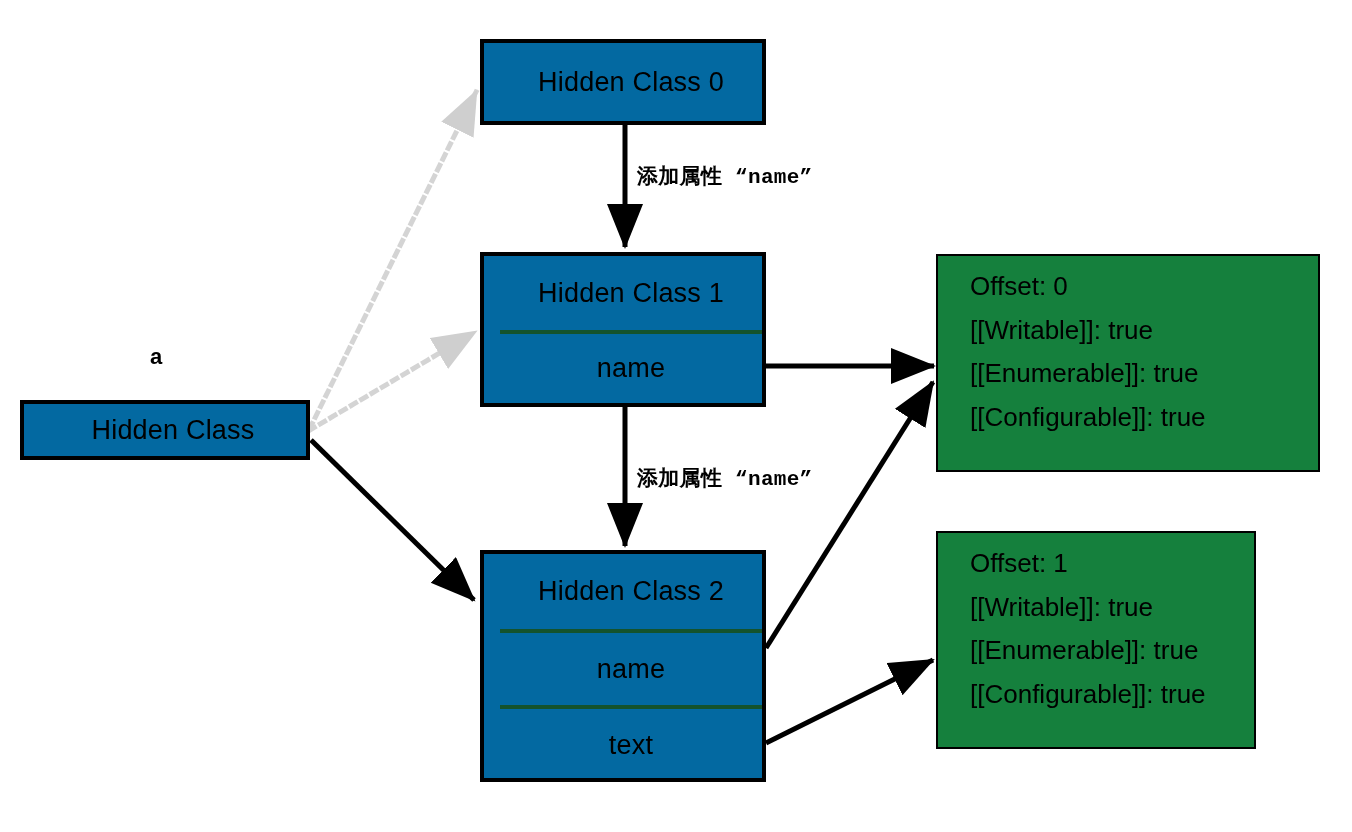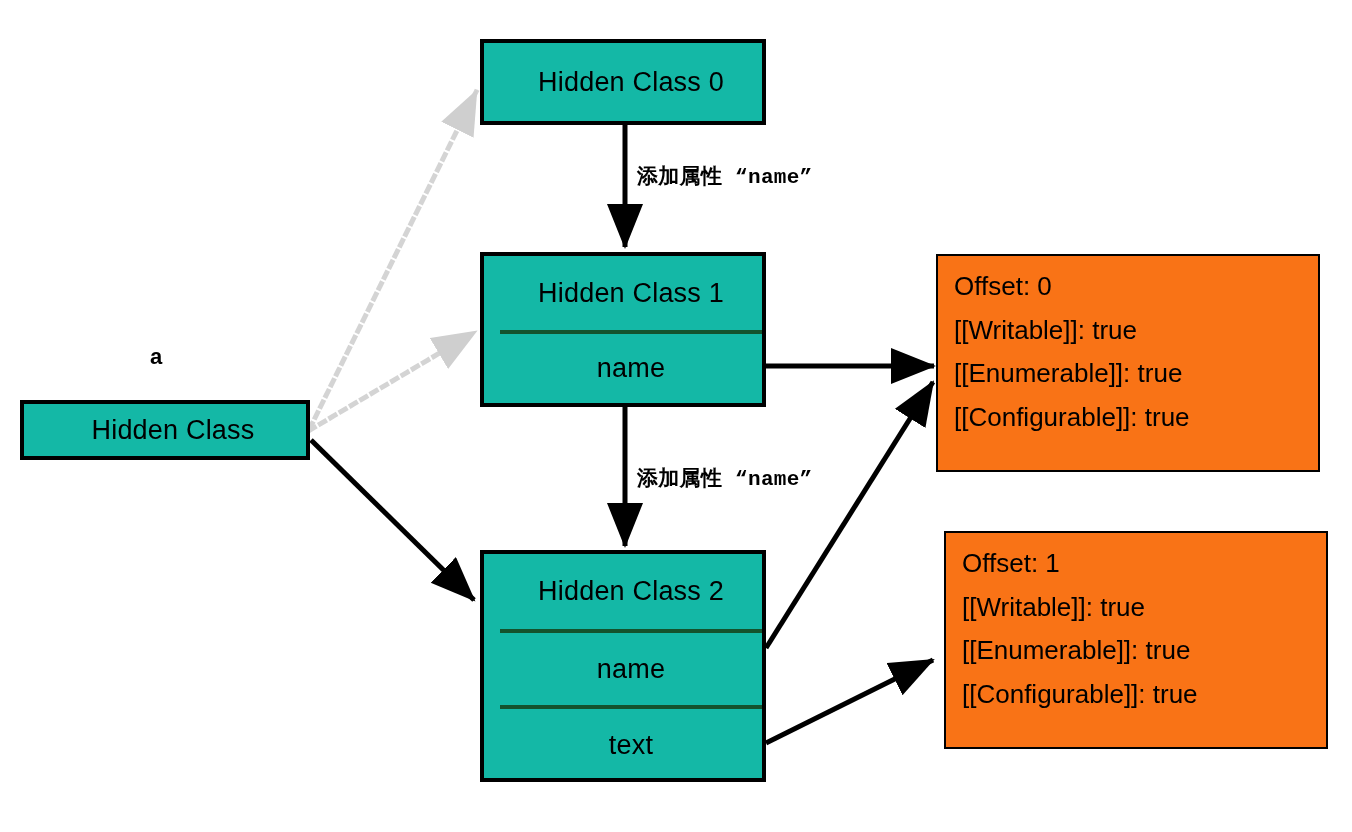--- a/index.html
+++ b/index.html
@@ -29,7 +29,7 @@
     position: absolute;
     box-sizing: border-box;
     border: 4px solid #000000;
-    background: #14b8a6;
+    background: #0369a1;
     padding-left: 16px;
   }
   .hc-row {

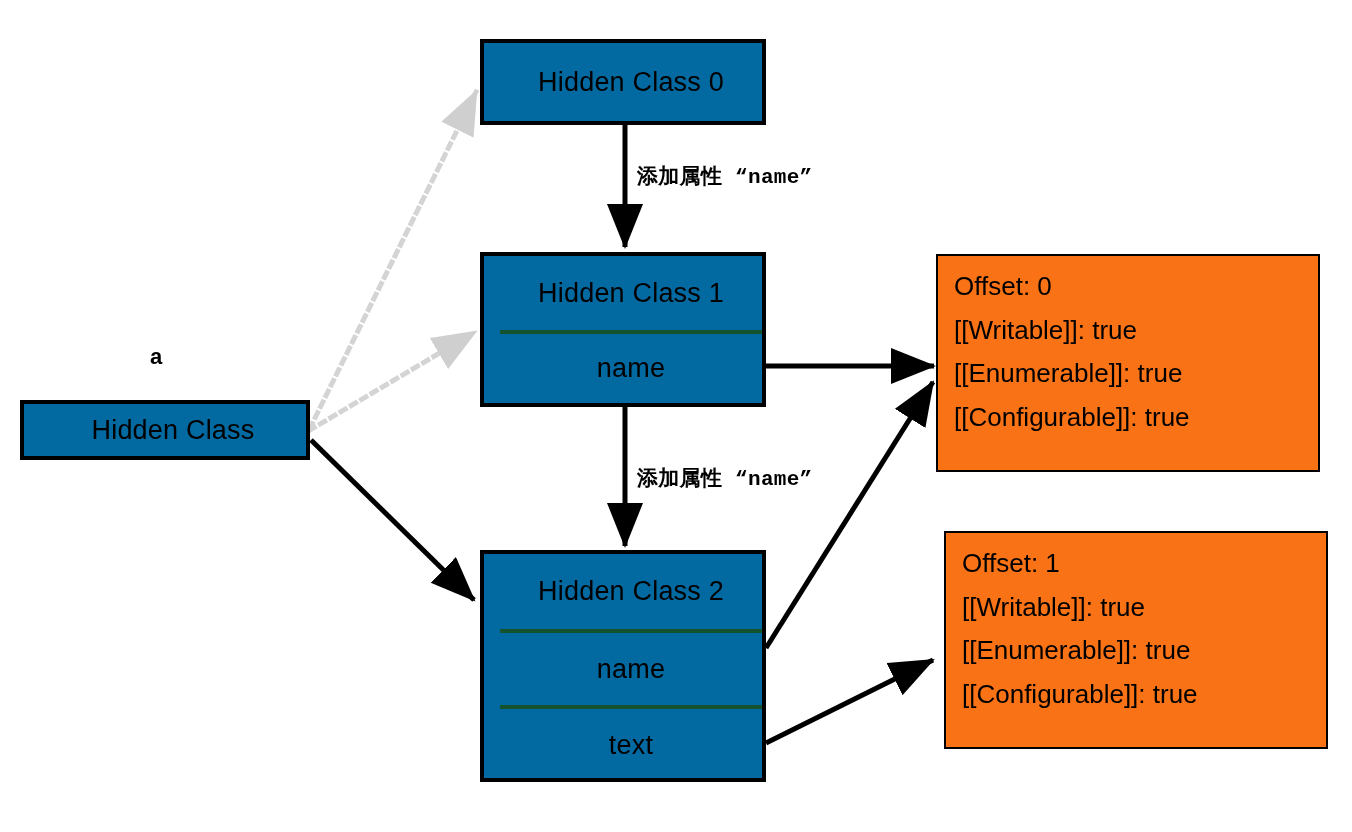--- a/index.html
+++ b/index.html
@@ -52,8 +52,8 @@
     position: absolute;
     box-sizing: border-box;
     border: 2px solid #000000;
-    background: #f97316;
-    padding: 14px 16px 10px 16px;
+    background: #15803d;
+    padding: 14px 16px 10px 32px;
   }
   .desc-line {
     color: #000000;

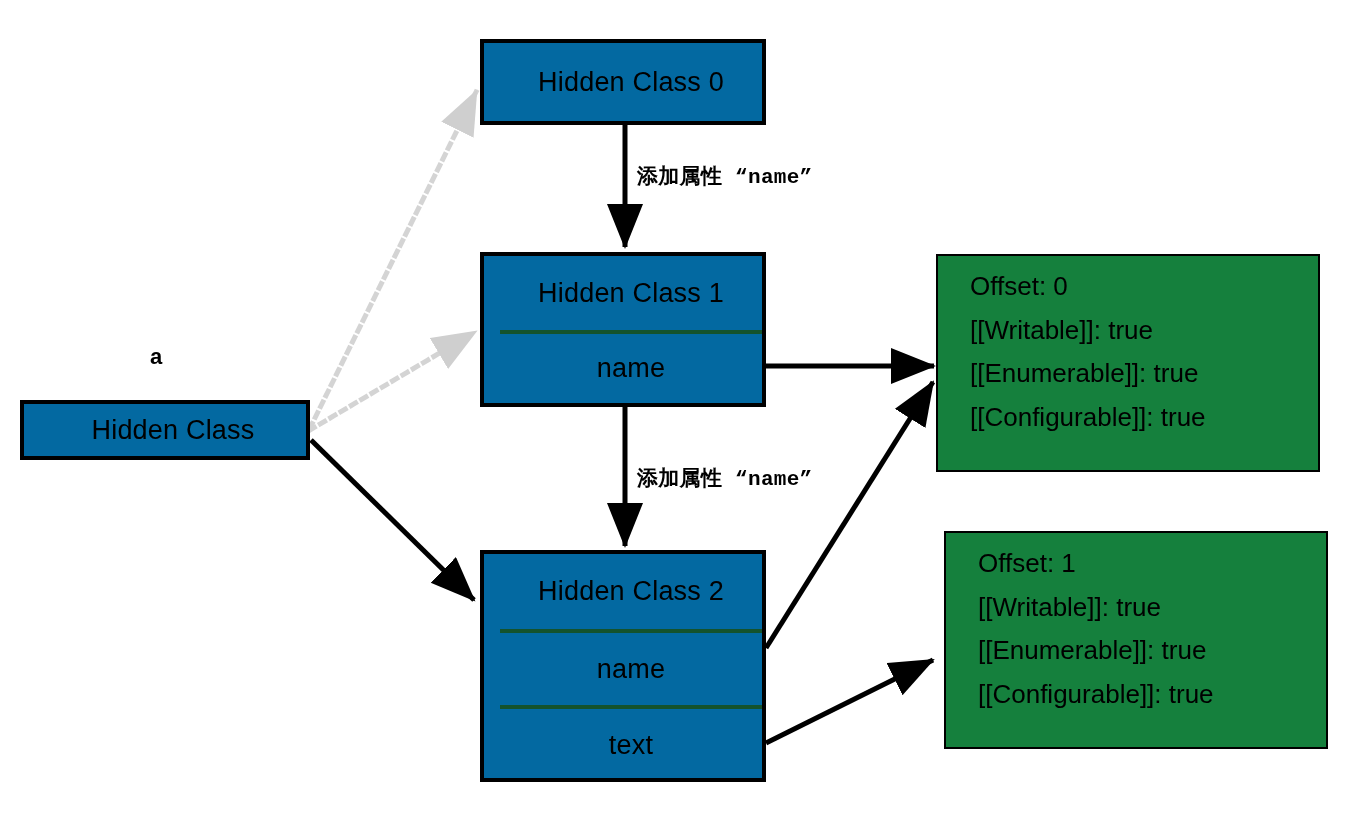--- a/index.html
+++ b/index.html
@@ -146,7 +146,7 @@
     <p class="desc-line">[[Configurable]]: true</p>
   </div>
 
-  <div class="desc-box" style="left:936px; top:531px; width:384px; height:218px;margin-left:8px;">
+  <div class="desc-box" style="left:936px; top:531px; width:320px; height:218px;">
     <p class="desc-line">Offset: 1</p>
     <p class="desc-line">[[Writable]]: true</p>
     <p class="desc-line">[[Enumerable]]: true</p>

